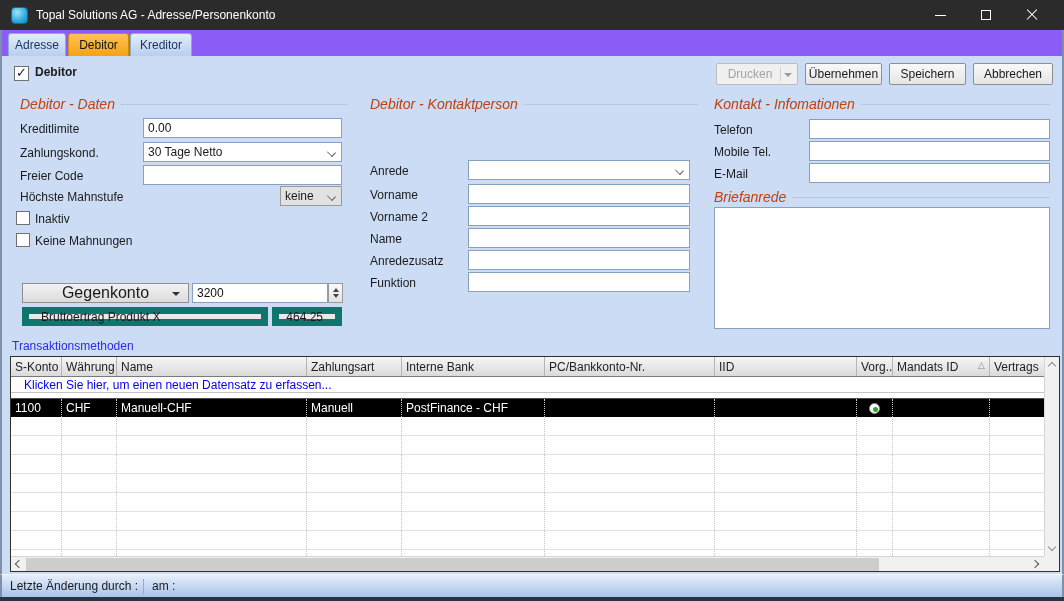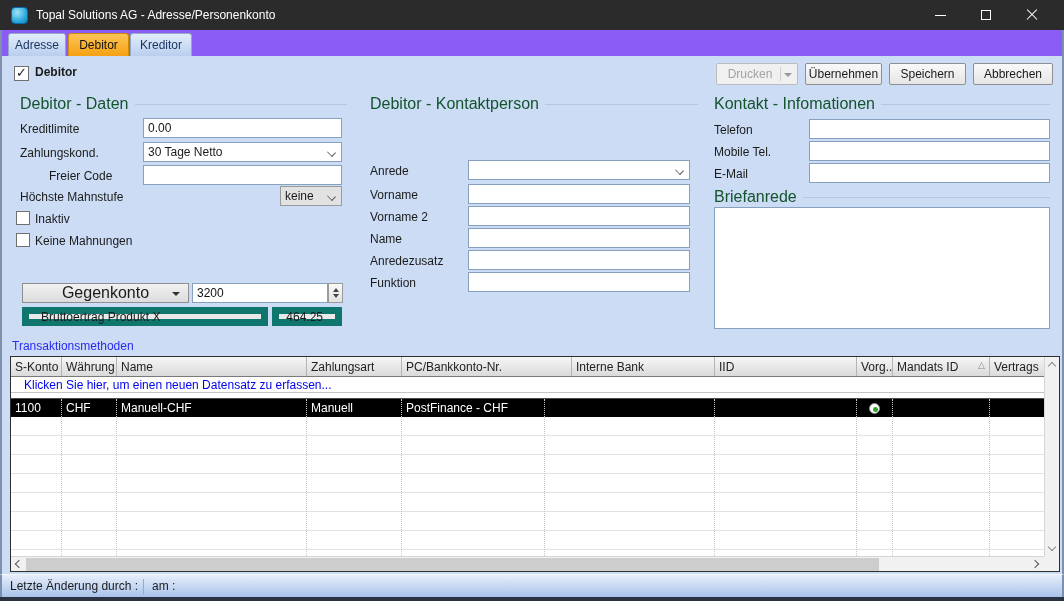--- a/index.html
+++ b/index.html
@@ -38,7 +38,7 @@
   .split-sep{position:absolute;right:16px;top:3px;bottom:3px;width:1px;background:#cfcfcf;}
 
   .section-title{position:absolute;display:flex;align-items:center;height:14px;}
-  .section-title span{color:#14532d;font-size:16px;white-space:nowrap;}
+  .section-title span{color:#c2410c;font-size:14px;white-space:nowrap;font-style:italic;}
   .section-title .rule{flex:1;height:1px;background:#b5c6e0;margin-left:6px;}
 
   .flabel{position:absolute;font-size:12px;color:#1b1b1b;white-space:nowrap;}

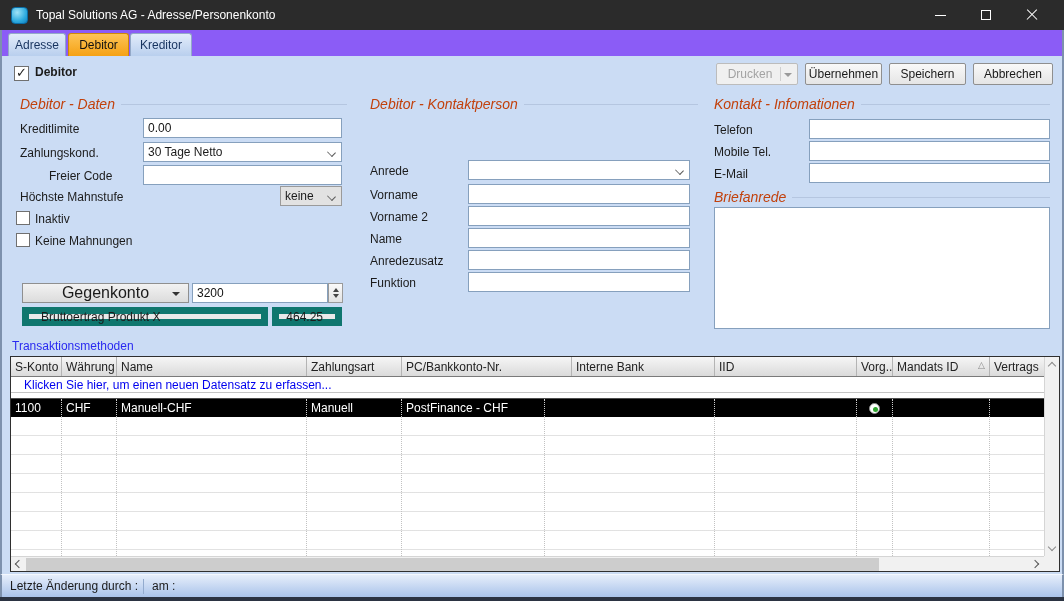--- a/index.html
+++ b/index.html
@@ -151,7 +151,7 @@
       <span class="chev"></span>
     </div>
 
-    <div class="flabel" style="left:18px;top:113px;margin-left:29px;">Freier Code</div>
+    <div class="flabel" style="left:18px;top:113px;">Freier Code</div>
     <input class="txt" style="left: 141px; top: 109px; width: 199px;" value="">
 
     <div class="flabel" style="left:18px;top:134px;">Höchste Mahnstufe</div>

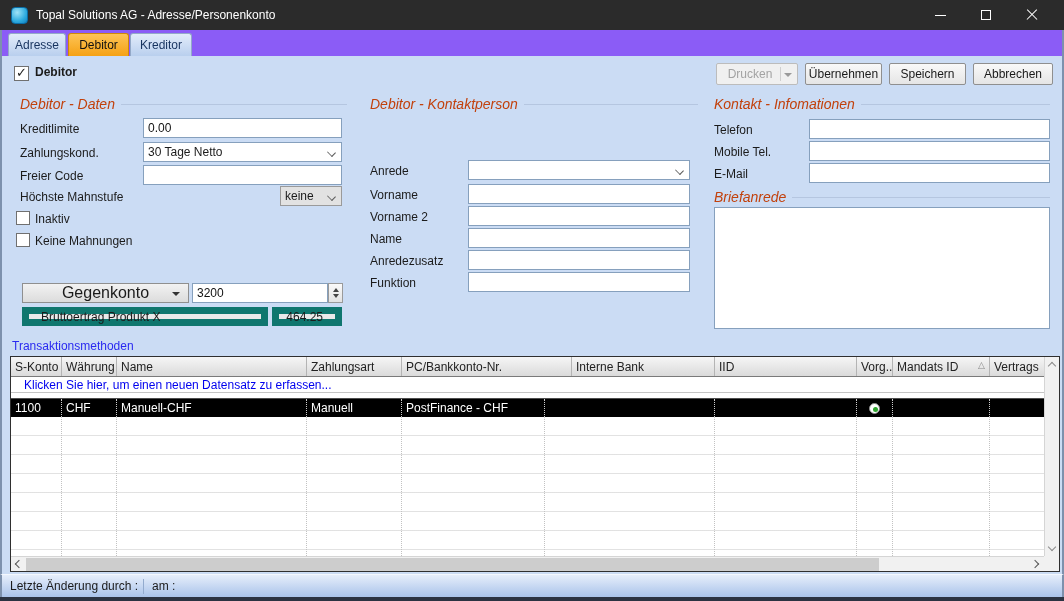--- a/index.html
+++ b/index.html
@@ -223,8 +223,8 @@
         <div class="gh" style="width:55px;">Währung</div>
         <div class="gh" style="width:190px;">Name</div>
         <div class="gh" style="width:95px;">Zahlungsart</div>
+        <div class="gh" style="width:143px;">Interne Bank</div>
         <div class="gh" style="width:170px;">PC/Bankkonto-Nr.</div>
-        <div class="gh" style="width:143px;">Interne Bank</div>
         <div class="gh" style="width:142px;">IID</div>
         <div class="gh" style="width:36px;">Vorg...</div>
         <div class="gh" style="width:97px;">

